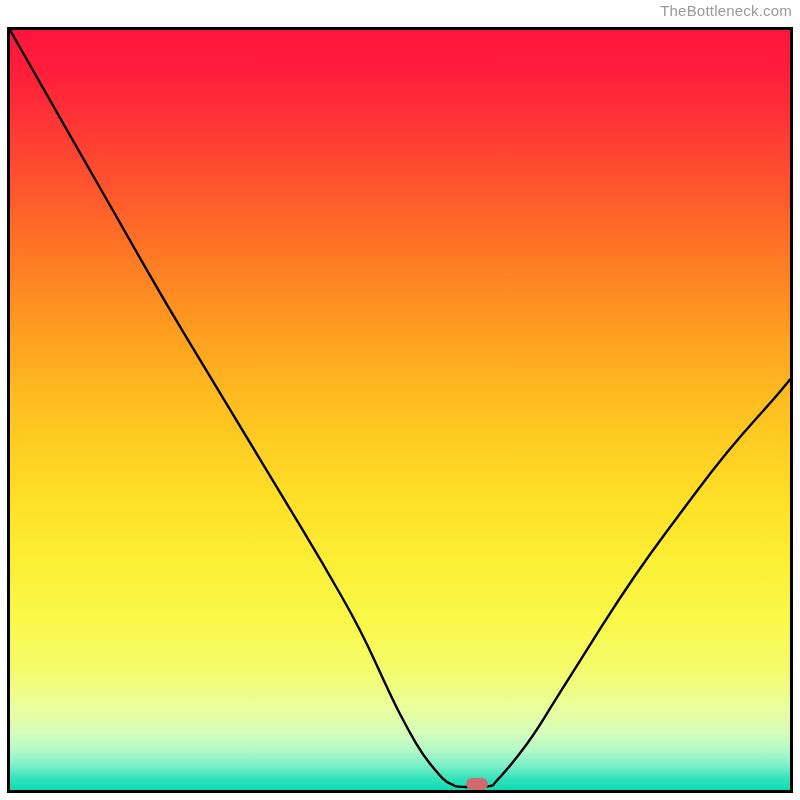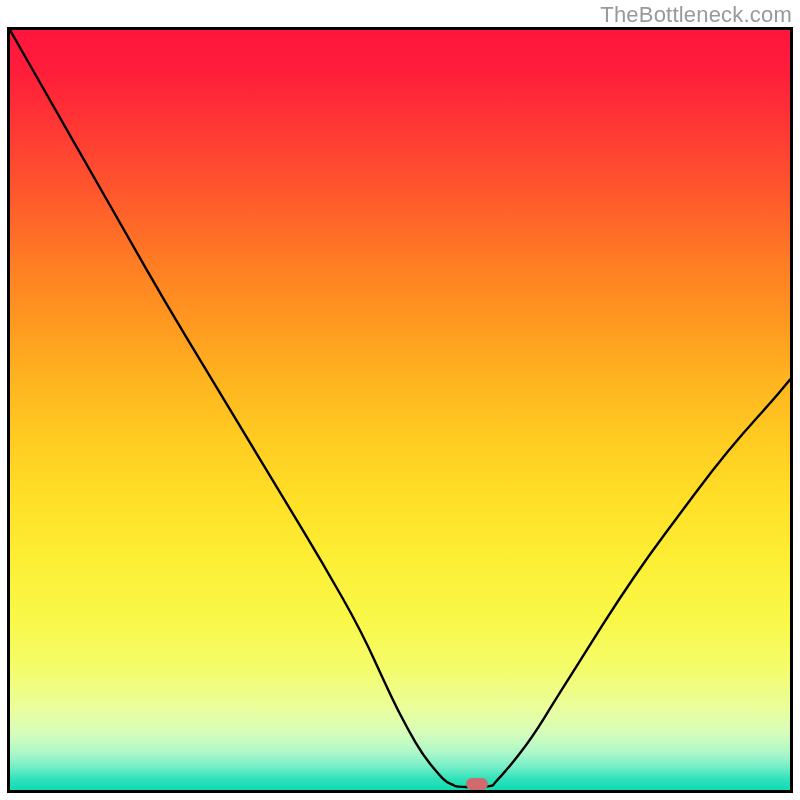--- a/index.html
+++ b/index.html
@@ -14,7 +14,7 @@
     top: 2px;
     right: 8px;
     font-family: Arial, Helvetica, sans-serif;
-    font-size: 22px;
+    font-size: 15px;
     color: #99999a;
     font-weight: 400;
     letter-spacing: 0.2px;

